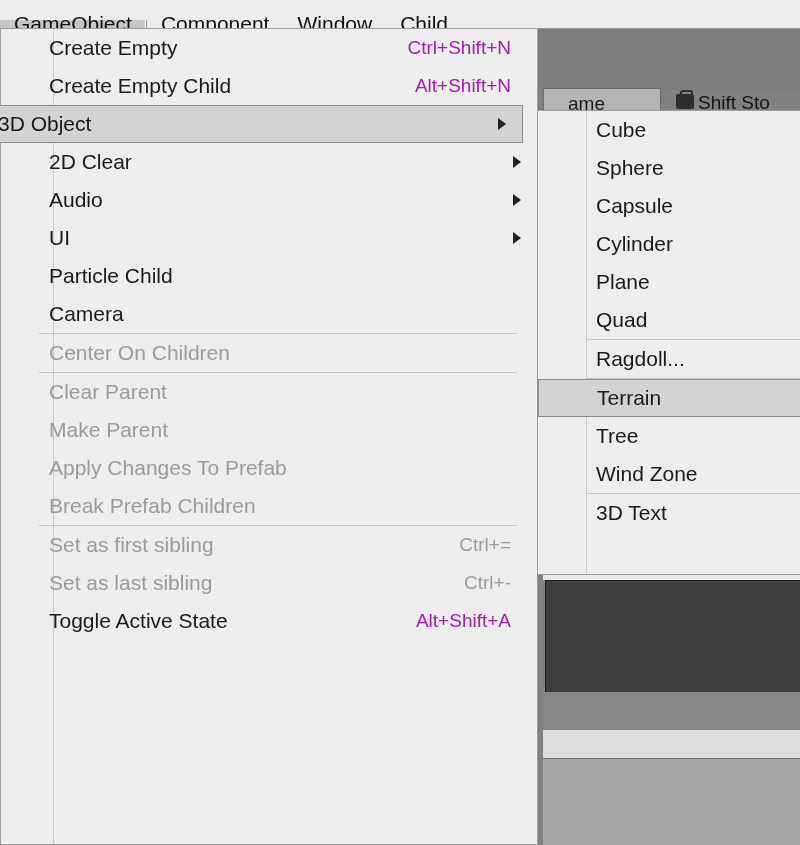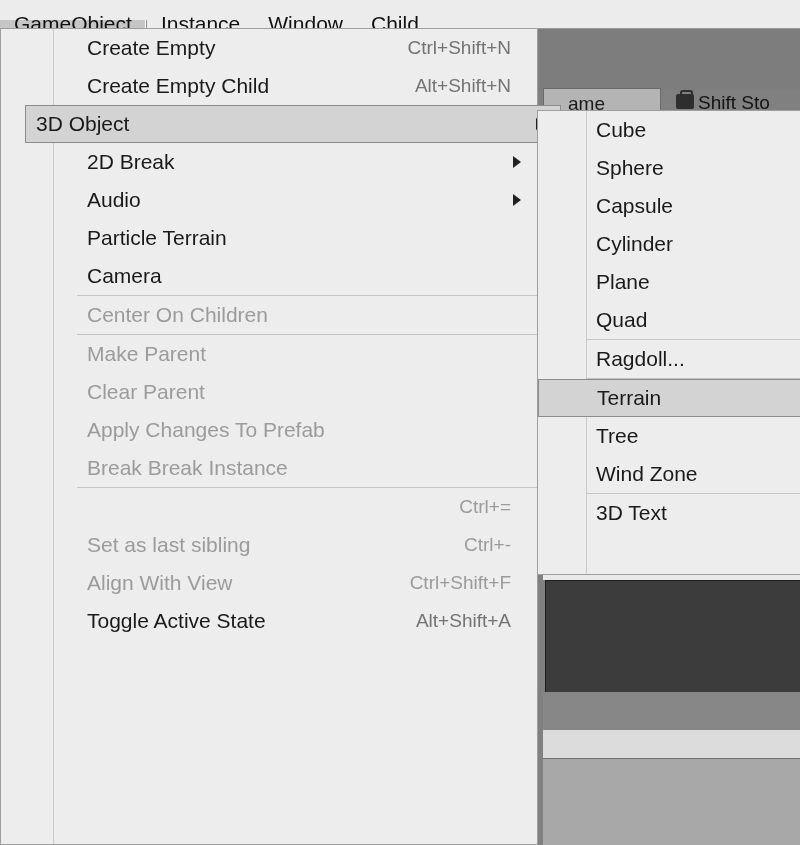--- a/index.html
+++ b/index.html
@@ -184,7 +184,7 @@
 
 <div id="menubar">
     <div class="menubar-item active">GameObject</div>
-    <div class="menubar-item">Instance</div>
+    <div class="menubar-item">Component</div>
     <div class="menubar-item">Window</div>
     <div class="menubar-item">Child</div>
   </div>

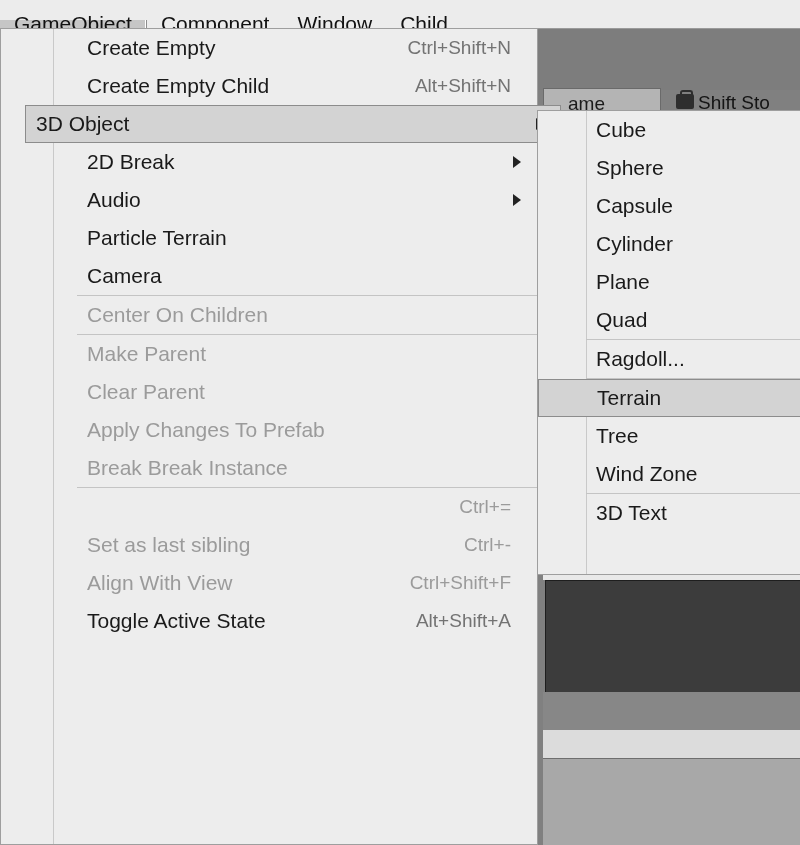--- a/index.html
+++ b/index.html
@@ -146,7 +146,7 @@
     left: 0px; top: 28px; width: 538px; height: 817px;
   }
   #menu-gameobject .menu-gutter { width: 52px; }
-  #menu-gameobject .menu-list { margin-left: 76px; }
+  #menu-gameobject .menu-list { margin-left: 38px; }
   #menu-gameobject .menu-row { padding-left: 10px; }
   #menu-gameobject .menu-row.highlight {
     margin-left: -52px; width: 536px;

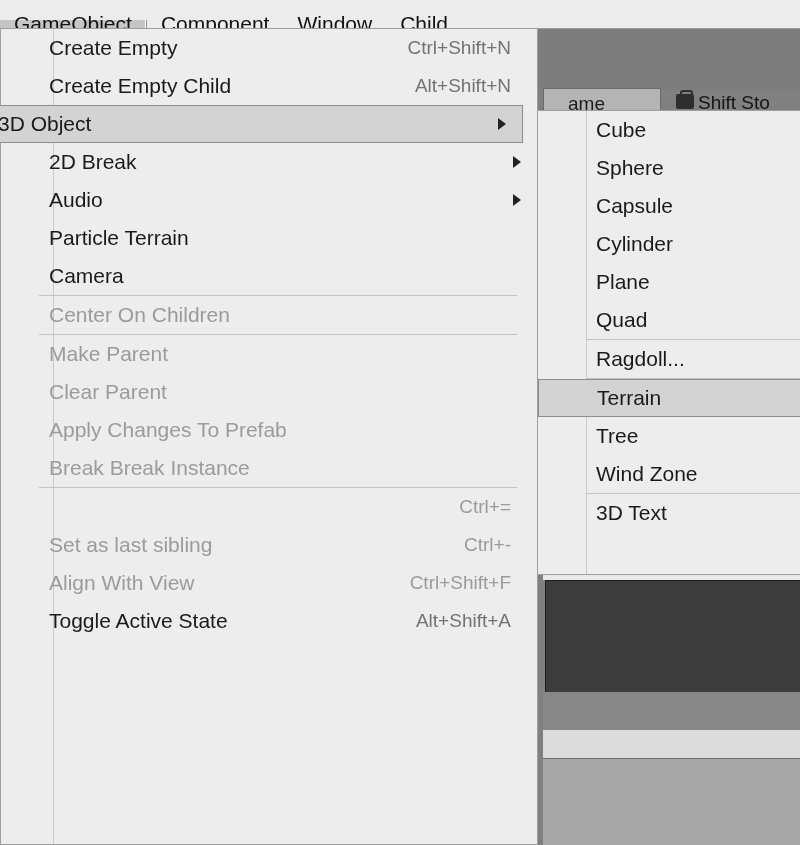--- a/index.html
+++ b/index.html
@@ -121,7 +121,7 @@
   .menu-row .mshort {
     position: absolute;
     font-size: 19px;
-    color: #737373;
+    color: #a21caf;
   }
   .menu-row.disabled .mlabel,
   .menu-row.disabled .mshort { color: #9b9b9b; }

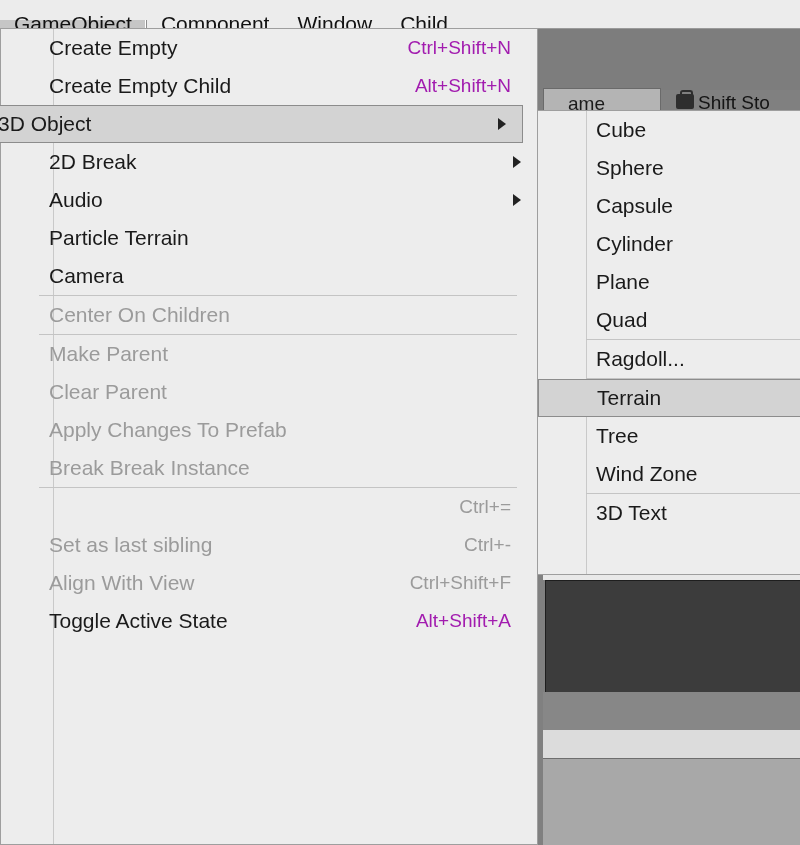--- a/index.html
+++ b/index.html
@@ -205,7 +205,7 @@
         <span class="arrow"></span>
       </div>
       <div class="menu-row">
-        <span class="mlabel">2D Break</span>
+        <span class="mlabel">2D Clear</span>
         <span class="arrow"></span>
       </div>
       <div class="menu-row">

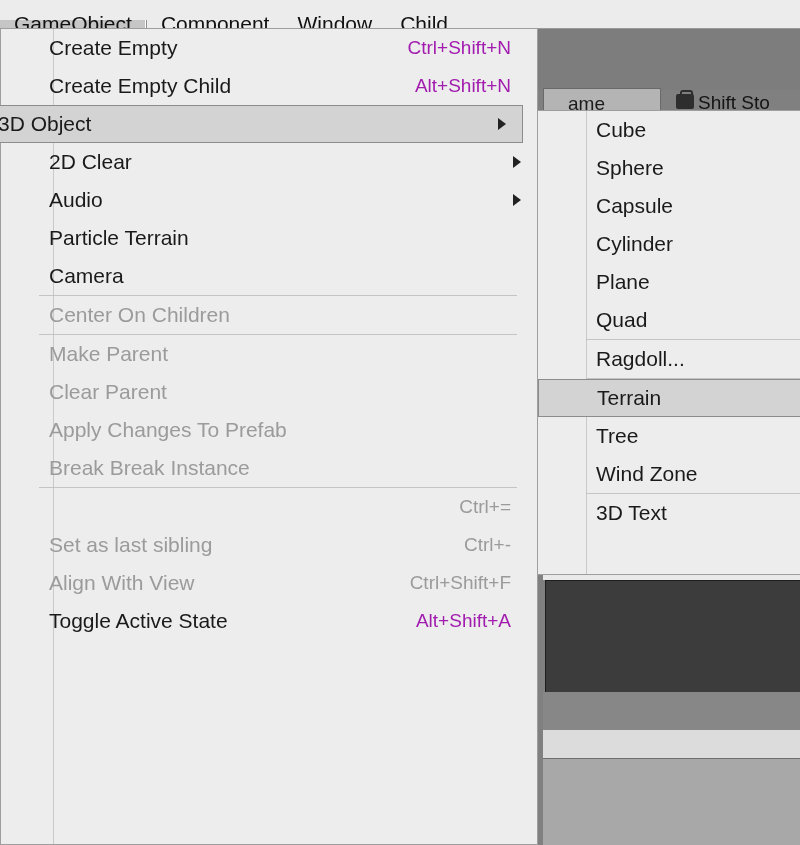--- a/index.html
+++ b/index.html
@@ -213,6 +213,10 @@
         <span class="arrow"></span>
       </div>
       <div class="menu-row">
+        <span class="mlabel">UI</span>
+        <span class="arrow"></span>
+      </div>
+      <div class="menu-row">
         <span class="mlabel">Particle Terrain</span>
       </div>
       <div class="menu-row">

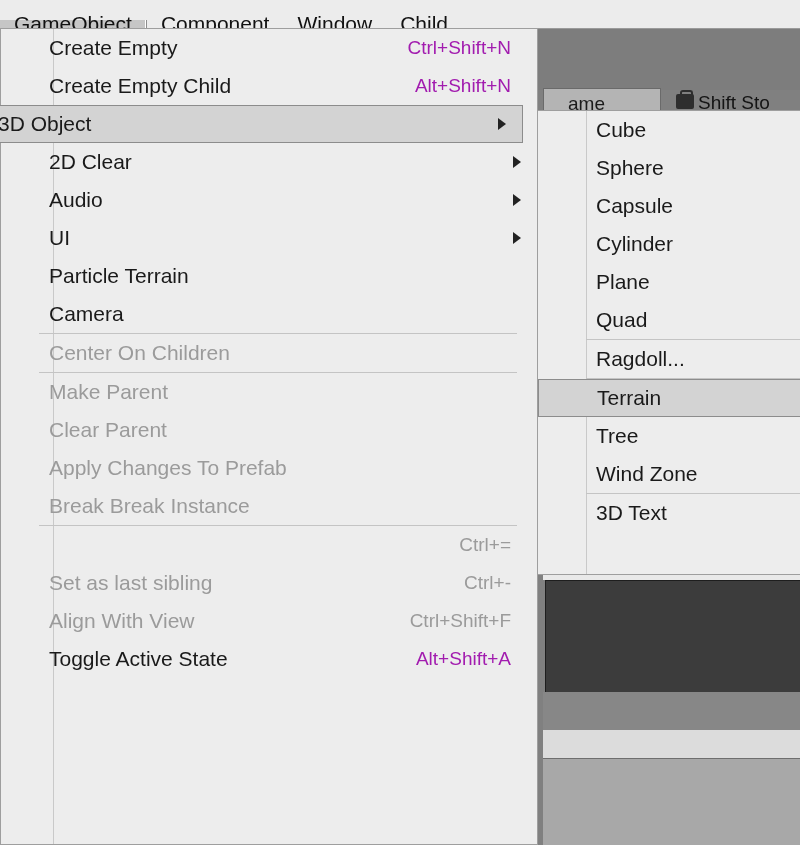--- a/index.html
+++ b/index.html
@@ -217,7 +217,7 @@
         <span class="arrow"></span>
       </div>
       <div class="menu-row">
-        <span class="mlabel">Particle Terrain</span>
+        <span class="mlabel">Particle Child</span>
       </div>
       <div class="menu-row">
         <span class="mlabel">Camera</span>

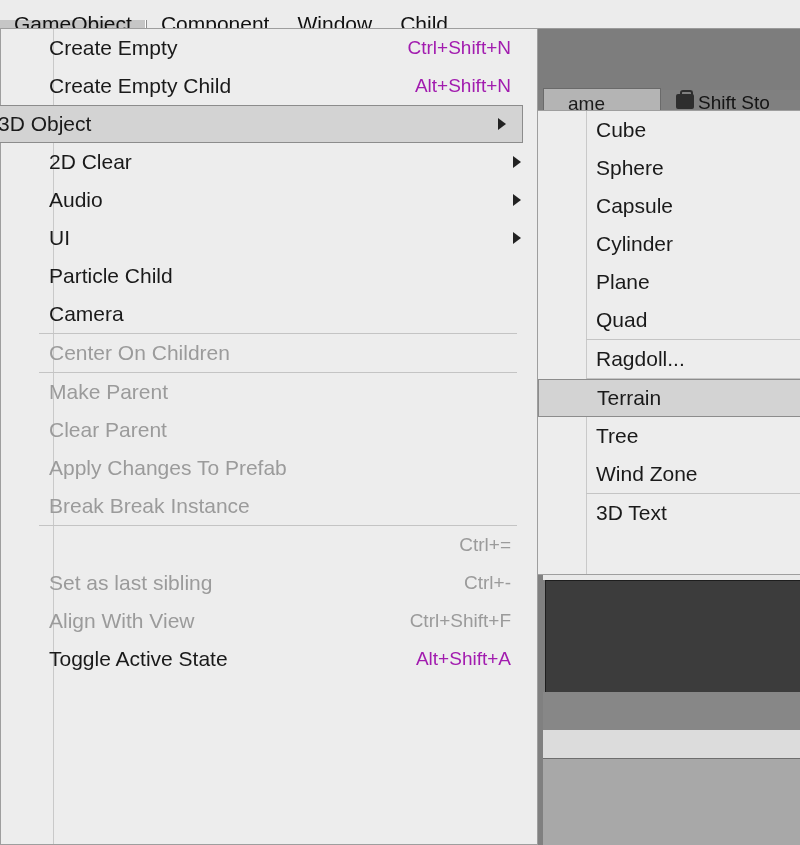--- a/index.html
+++ b/index.html
@@ -228,10 +228,10 @@
       </div>
       <div class="menu-sep"></div>
       <div class="menu-row disabled">
+        <span class="mlabel">Clear Parent</span>
+      </div>
+      <div class="menu-row disabled">
         <span class="mlabel">Make Parent</span>
-      </div>
-      <div class="menu-row disabled">
-        <span class="mlabel">Clear Parent</span>
       </div>
       <div class="menu-row disabled">
         <span class="mlabel">Apply Changes To Prefab</span>

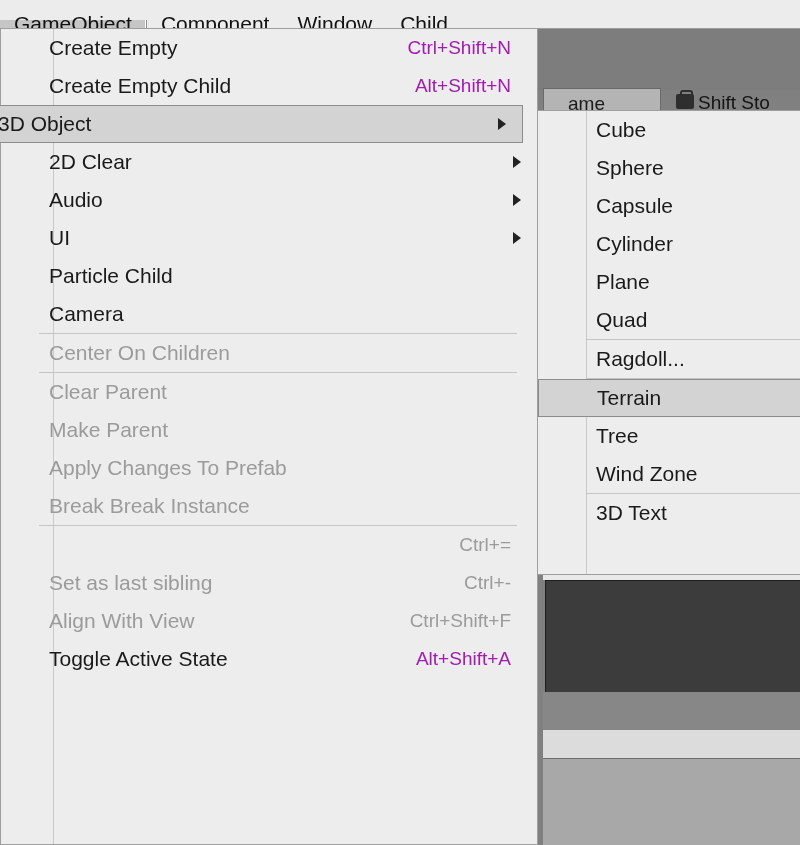--- a/index.html
+++ b/index.html
@@ -237,7 +237,7 @@
         <span class="mlabel">Apply Changes To Prefab</span>
       </div>
       <div class="menu-row disabled">
-        <span class="mlabel">Break Break Instance</span>
+        <span class="mlabel">Break Prefab Children</span>
       </div>
       <div class="menu-sep"></div>
       <div class="menu-row disabled">

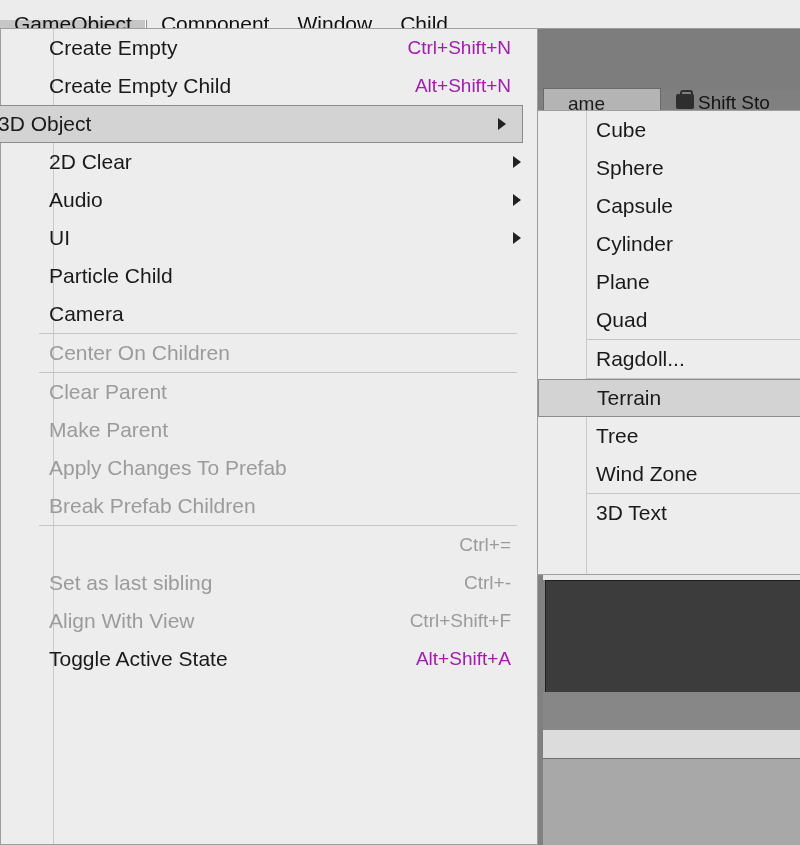--- a/index.html
+++ b/index.html
@@ -241,6 +241,7 @@
       </div>
       <div class="menu-sep"></div>
       <div class="menu-row disabled">
+        <span class="mlabel">Set as first sibling</span>
         <span class="mshort">Ctrl+=</span>
       </div>
       <div class="menu-row disabled">

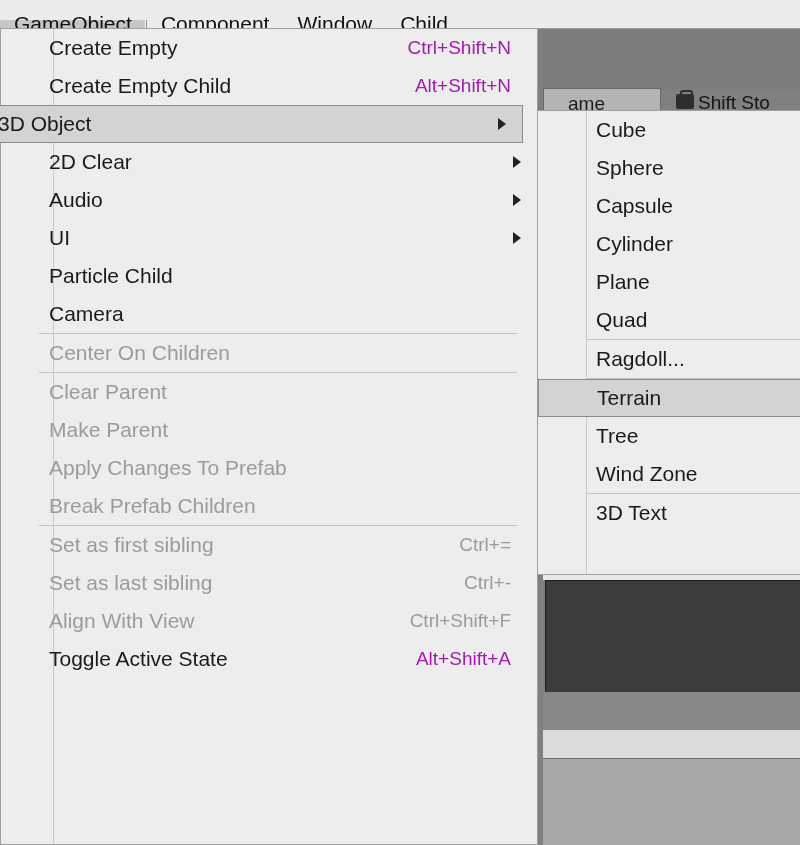--- a/index.html
+++ b/index.html
@@ -248,10 +248,6 @@
         <span class="mlabel">Set as last sibling</span>
         <span class="mshort">Ctrl+-</span>
       </div>
-      <div class="menu-row disabled">
-        <span class="mlabel">Align With View</span>
-        <span class="mshort">Ctrl+Shift+F</span>
-      </div>
       <div class="menu-row">
         <span class="mlabel">Toggle Active State</span>
         <span class="mshort">Alt+Shift+A</span>

